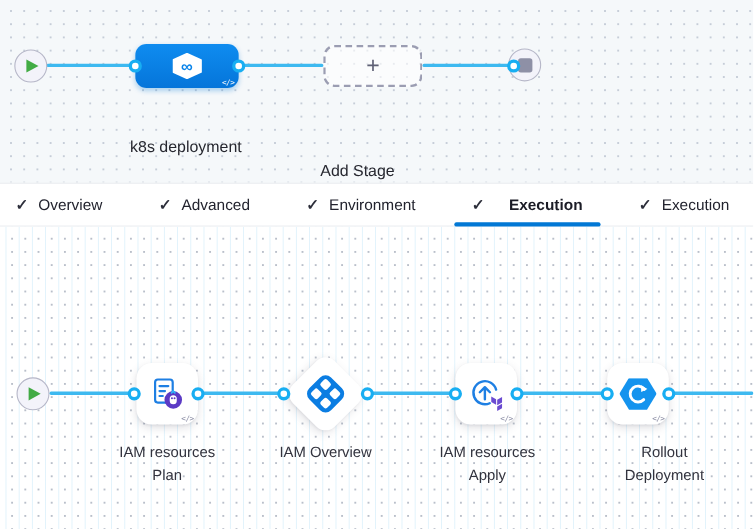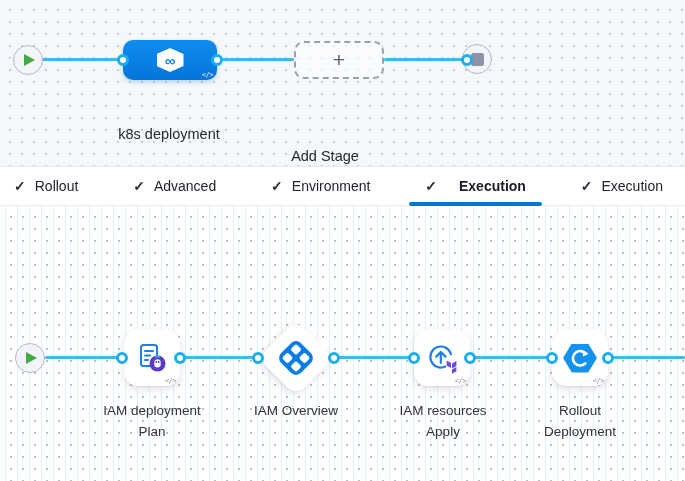--- a/index.html
+++ b/index.html
@@ -127,7 +127,7 @@
   <div class="tab-bar">
     <div class="tab">
       <span class="check">✓</span>
-      <span class="tab-label">Rollout</span>
+      <span class="tab-label">Overview</span>
     </div>
     <div class="tab">
       <span class="check">✓</span>

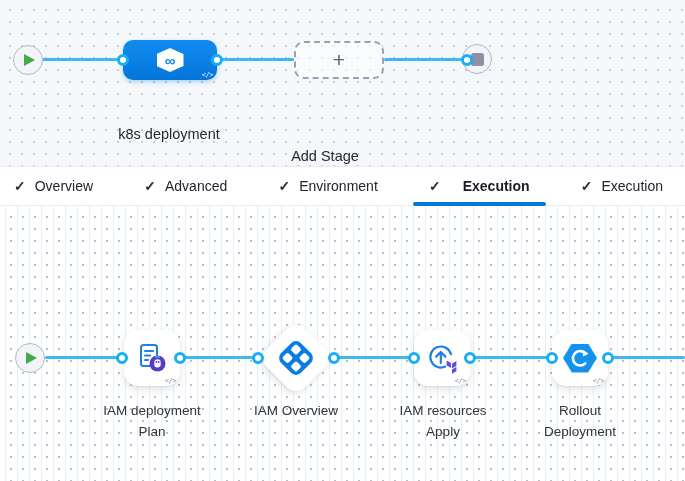--- a/index.html
+++ b/index.html
@@ -174,7 +174,7 @@
       </svg>
       <span class="code-badge on-white">&lt;/&gt;</span>
     </div>
-    <div class="step-label" style="left:97px; width:110px;">IAM deployment Plan</div>
+    <div class="step-label" style="left:97px; width:110px;">IAM resources Plan</div>
 
     <div class="dot" style="left:252px; top:146px;"></div>
     <div class="dot" style="left:328px; top:146px;"></div>

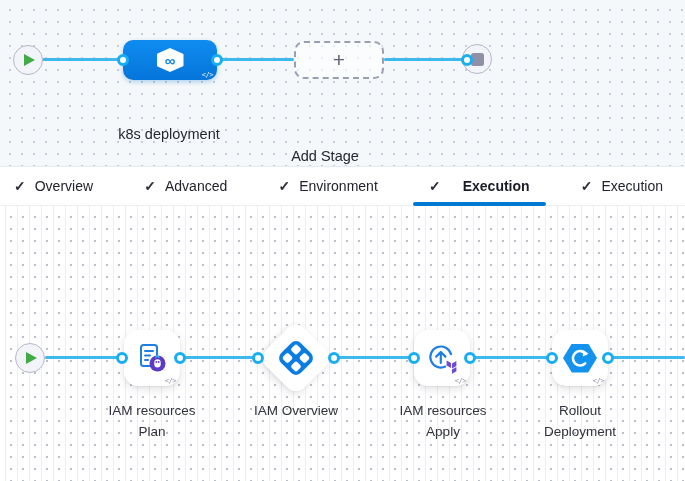--- a/index.html
+++ b/index.html
@@ -212,7 +212,7 @@
       </div>
       <span class="code-badge on-white">&lt;/&gt;</span>
     </div>
-    <div class="step-label" style="left:530px; width:100px;">Rollout Deployment</div>
+    <div class="step-label" style="left:554px; width:100px;">Rollout Deployment</div>
   </div>
 
 </div>

